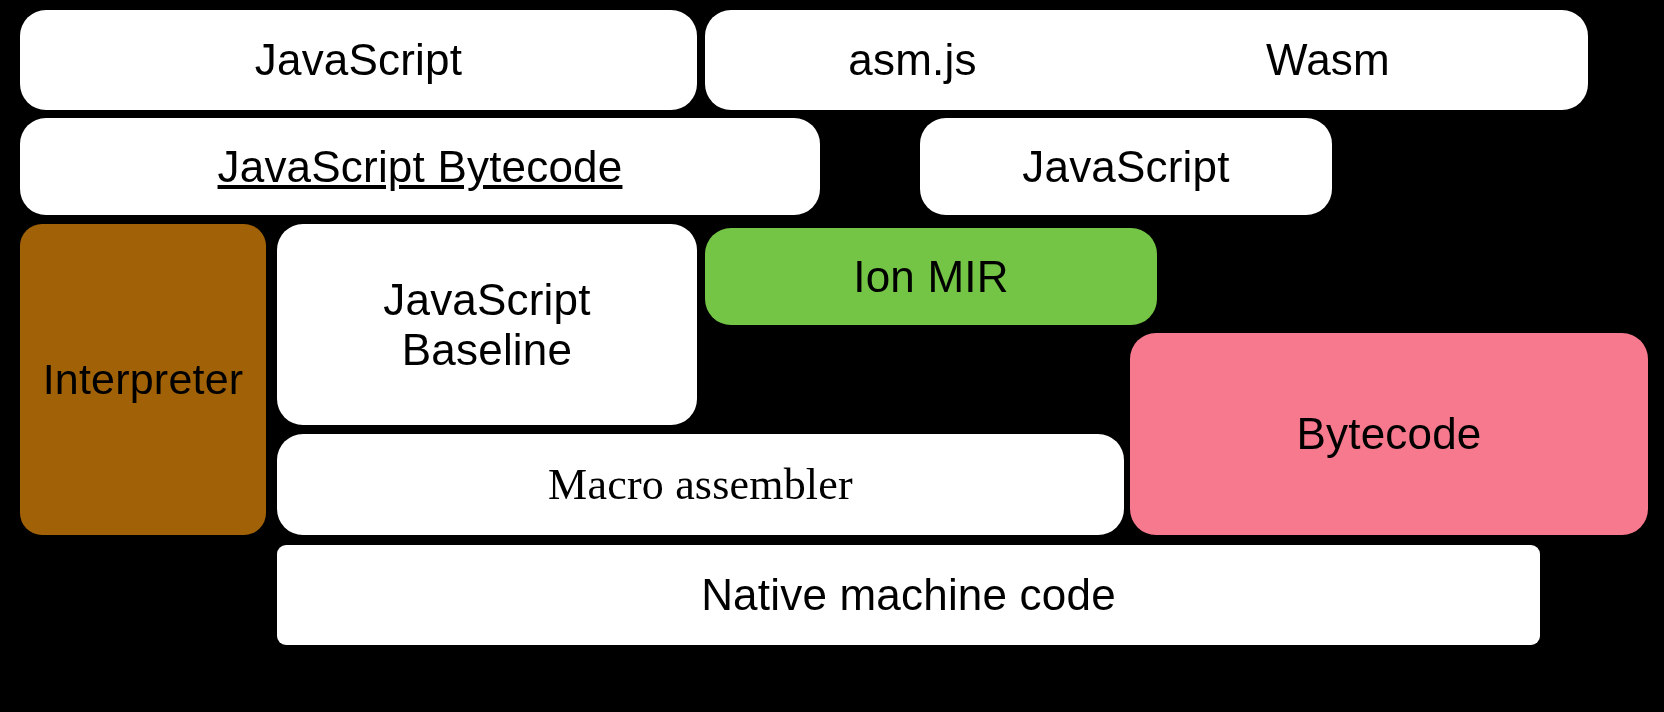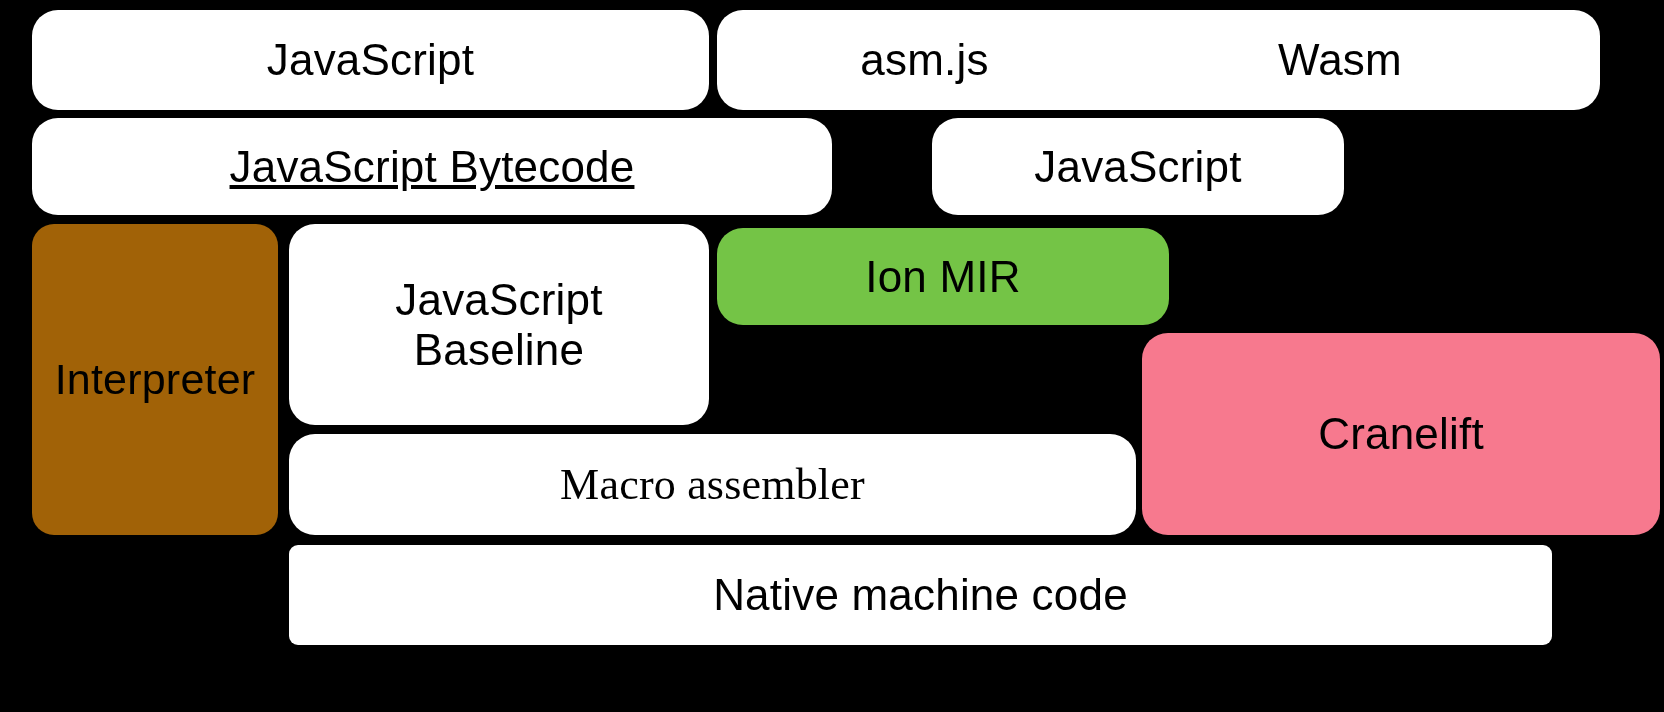--- a/index.html
+++ b/index.html
@@ -31,7 +31,6 @@
     white-space: pre-line;
     padding: 2px 10px;
     user-select: none;
-    margin-left: 12px;
   }
   .fill-white { background: #FFFFFF; }
   .fill-gray  { background: #a16207; }

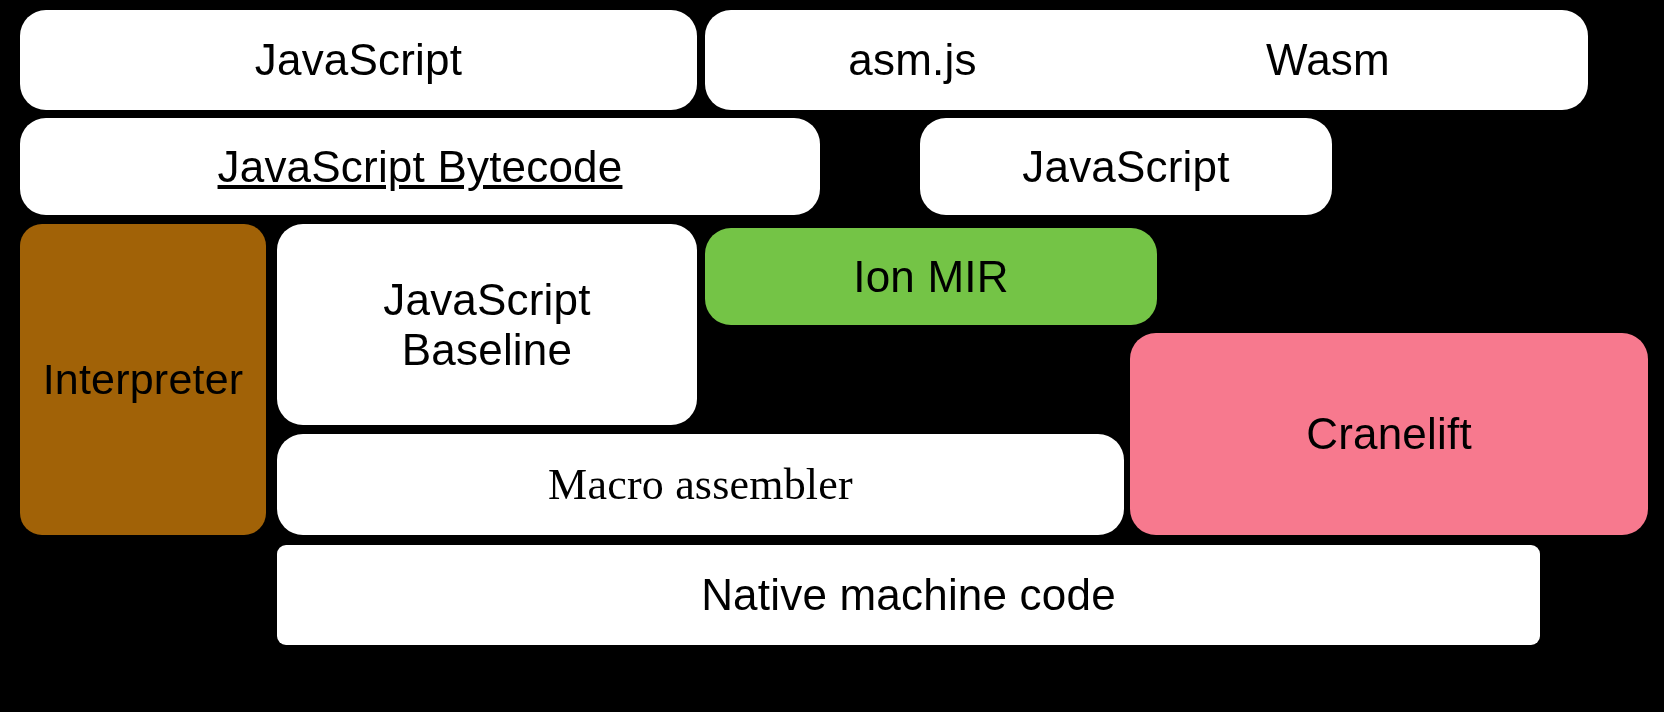--- a/index.html
+++ b/index.html
@@ -82,7 +82,7 @@
 
   <div class="node fill-white" id="n-macro-assembler">Macro assembler</div>
 
-  <div class="node fill-pink" id="n-cranelift">Cranelift</div>
+  <div class="node fill-pink" id="n-cranelift">Bytecode</div>
 
   <div class="node fill-white" id="n-native-code">Native machine code</div>
 

